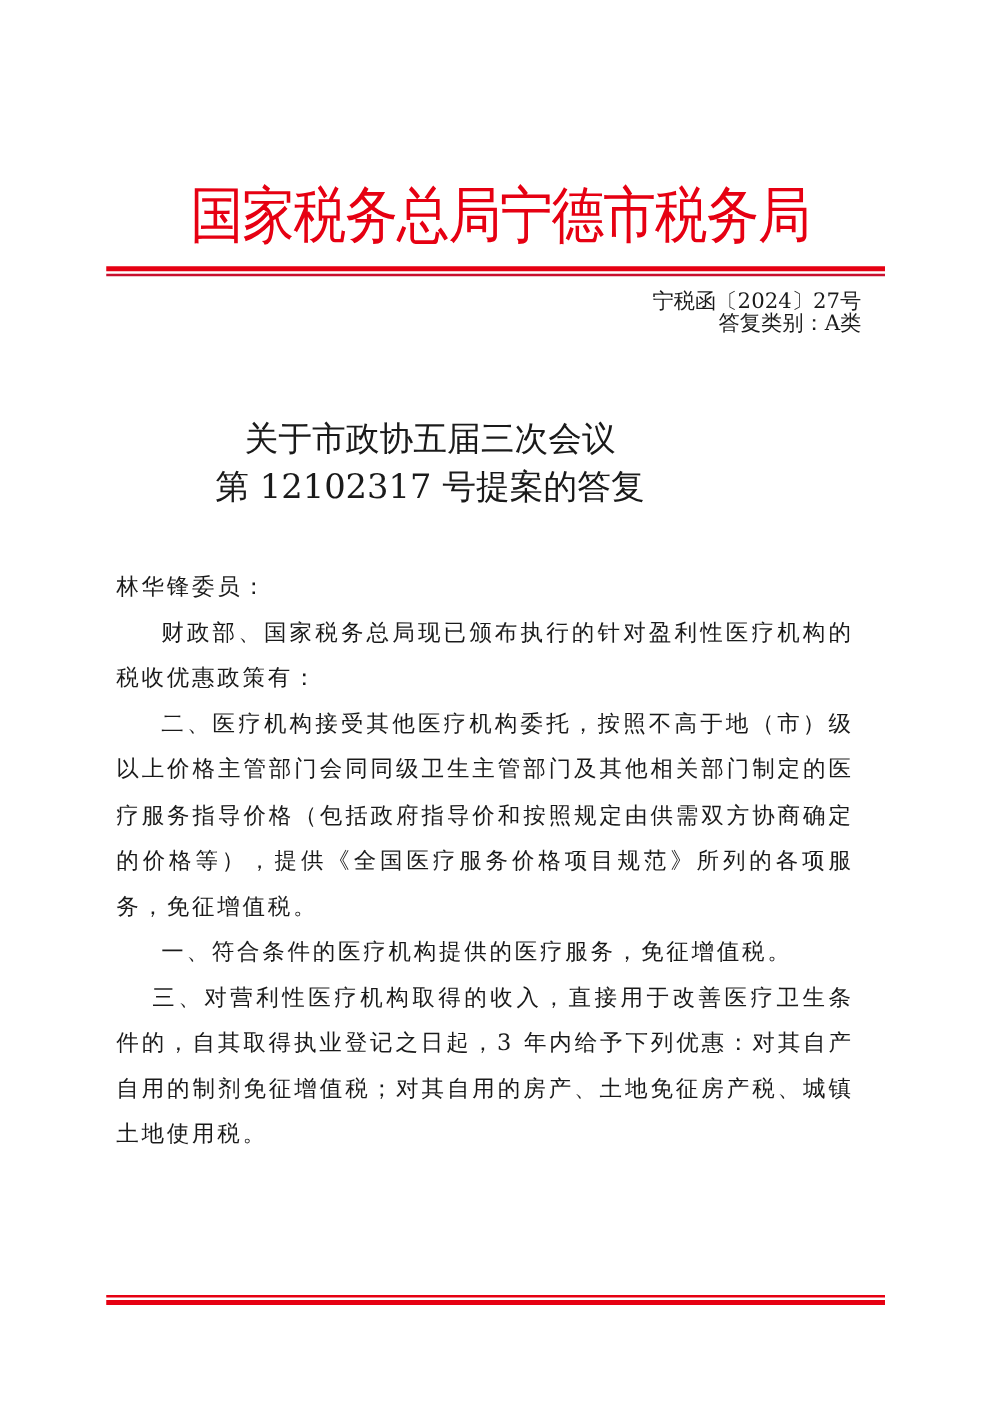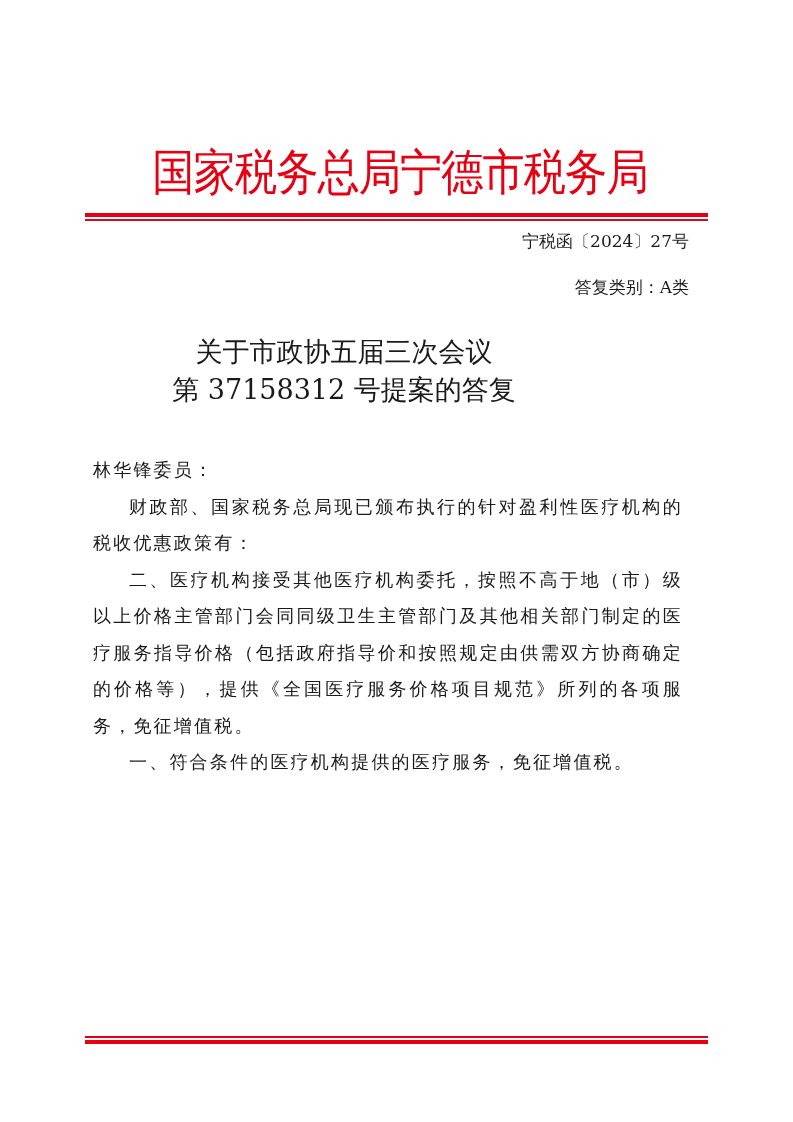--- a/index.html
+++ b/index.html
@@ -20,7 +20,7 @@
     .doc-number, .reply-class { position: absolute; right: 104px; font-size: 17px;
                                  line-height: 24px; text-align: right; white-space: nowrap; margin-left: 44px; }
     .doc-number { top: 229px; }
-    .reply-class { top: 275px; }
+    .reply-class { top: 247px; }
     .title { position: absolute; left: 0; width: 688px; top: 333px; text-align: center;
              font-size: 27px; line-height: 38px; }
     .body { position: absolute; left: 93px; width: 590px; top: 452px; font-size: 18px;

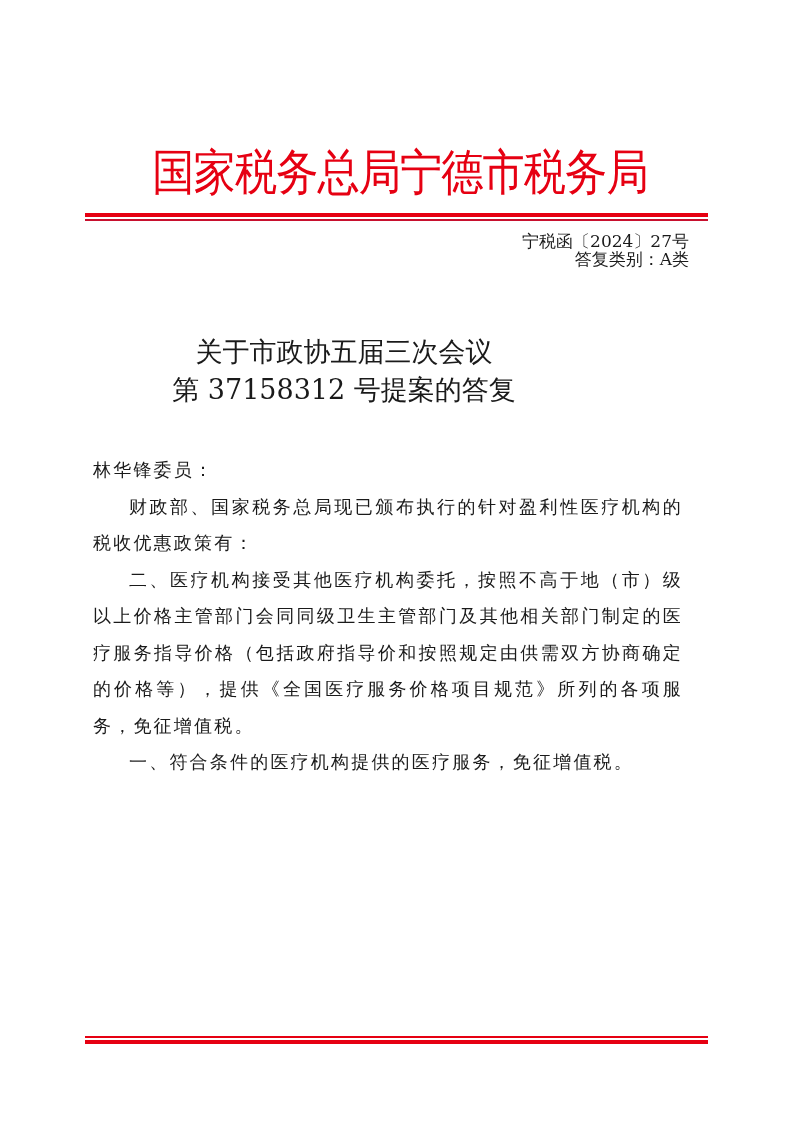--- a/index.html
+++ b/index.html
@@ -45,7 +45,7 @@
 
 <div class="title">
   <div>关于市政协五届三次会议</div>
-  <div>第 37158312 号提案的答复</div>
+  <div>第 12102317 号提案的答复</div>
 </div>
 
 <div class="body">

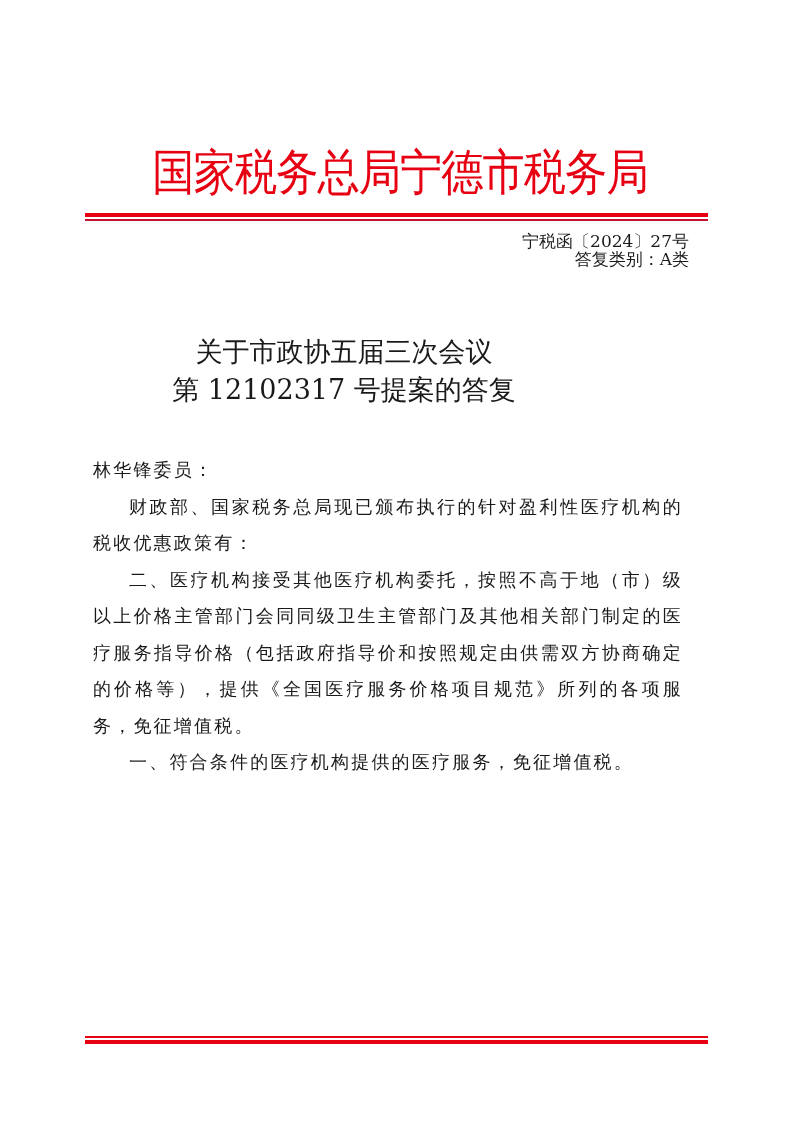--- a/index.html
+++ b/index.html
@@ -53,6 +53,7 @@
   <p class="indent">财政部、国家税务总局现已颁布执行的针对盈利性医疗机构的税收优惠政策有：</p>
   <p class="indent">二、医疗机构接受其他医疗机构委托，按照不高于地（市）级以上价格主管部门会同同级卫生主管部门及其他相关部门制定的医疗服务指导价格（包括政府指导价和按照规定由供需双方协商确定的价格等），提供《全国医疗服务价格项目规范》所列的各项服务，免征增值税。</p>
   <p class="indent">一、符合条件的医疗机构提供的医疗服务，免征增值税。</p>
+  <p class="indent-small">三、对营利性医疗机构取得的收入，直接用于改善医疗卫生条件的，自其取得执业登记之日起，3 年内给予下列优惠：对其自产自用的制剂免征增值税；对其自用的房产、土地免征房产税、城镇土地使用税。</p>
 </div>
 
 <div class="rule-bottom">

